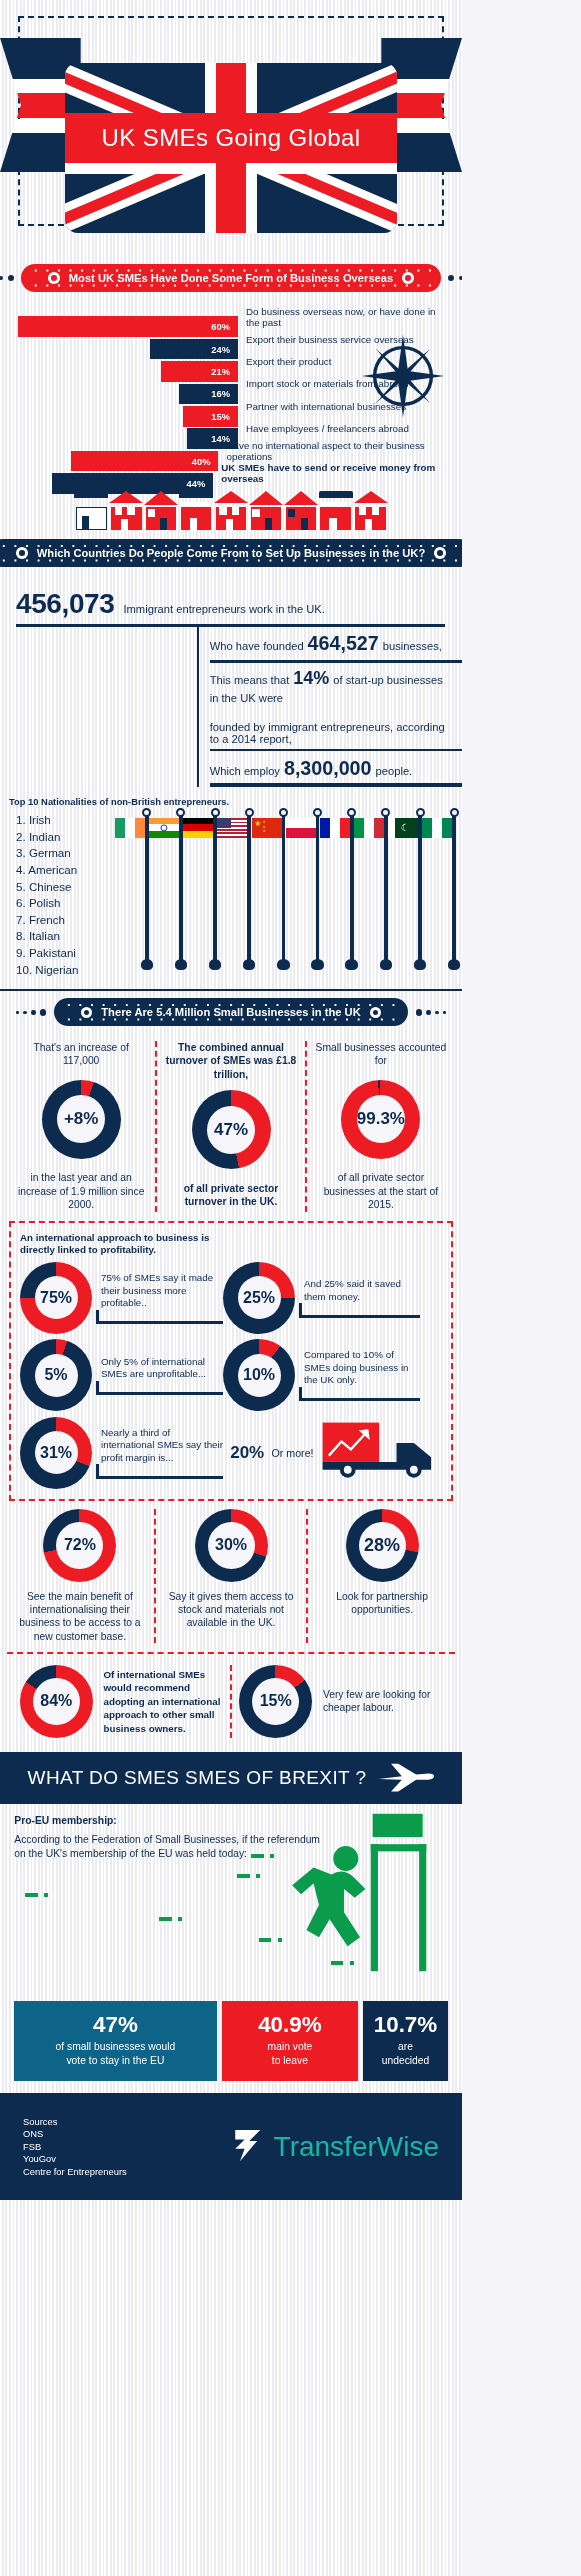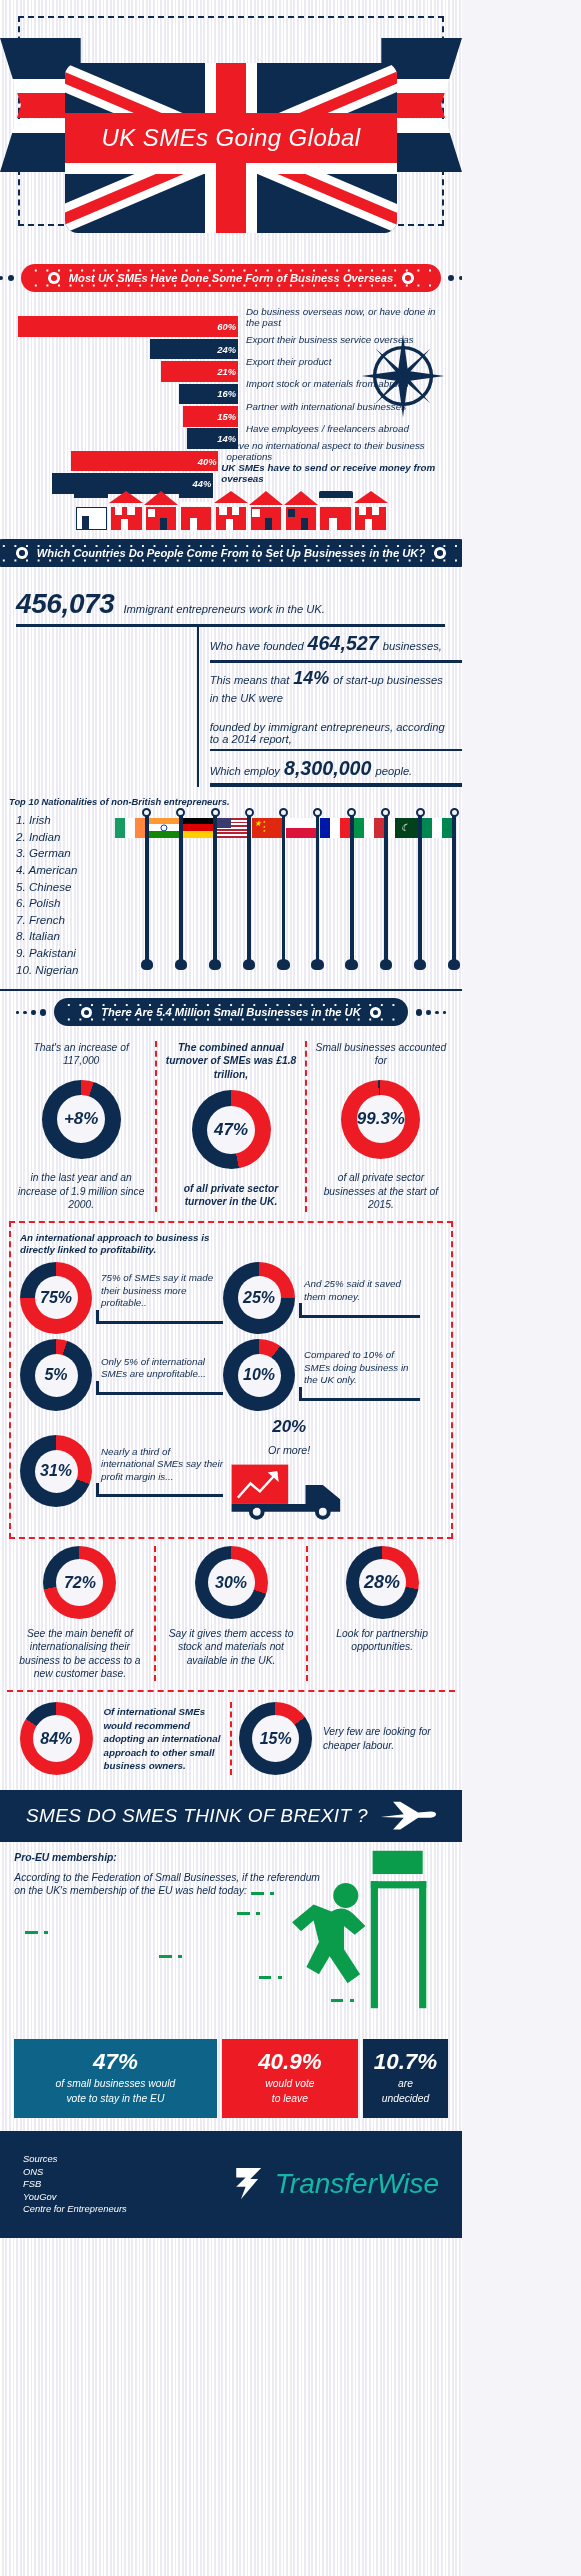--- a/index.html
+++ b/index.html
@@ -16,7 +16,6 @@
     overflow: hidden;
     background:
       repeating-linear-gradient(90deg, #ffffff 0px, #ffffff 1.8px, #eceaf3 1.8px, #eceaf3 3.6px);
-    font-style: italic;
   }
   .navy { color: #0d2b4e; }
   .red  { color: #ed1c24; }

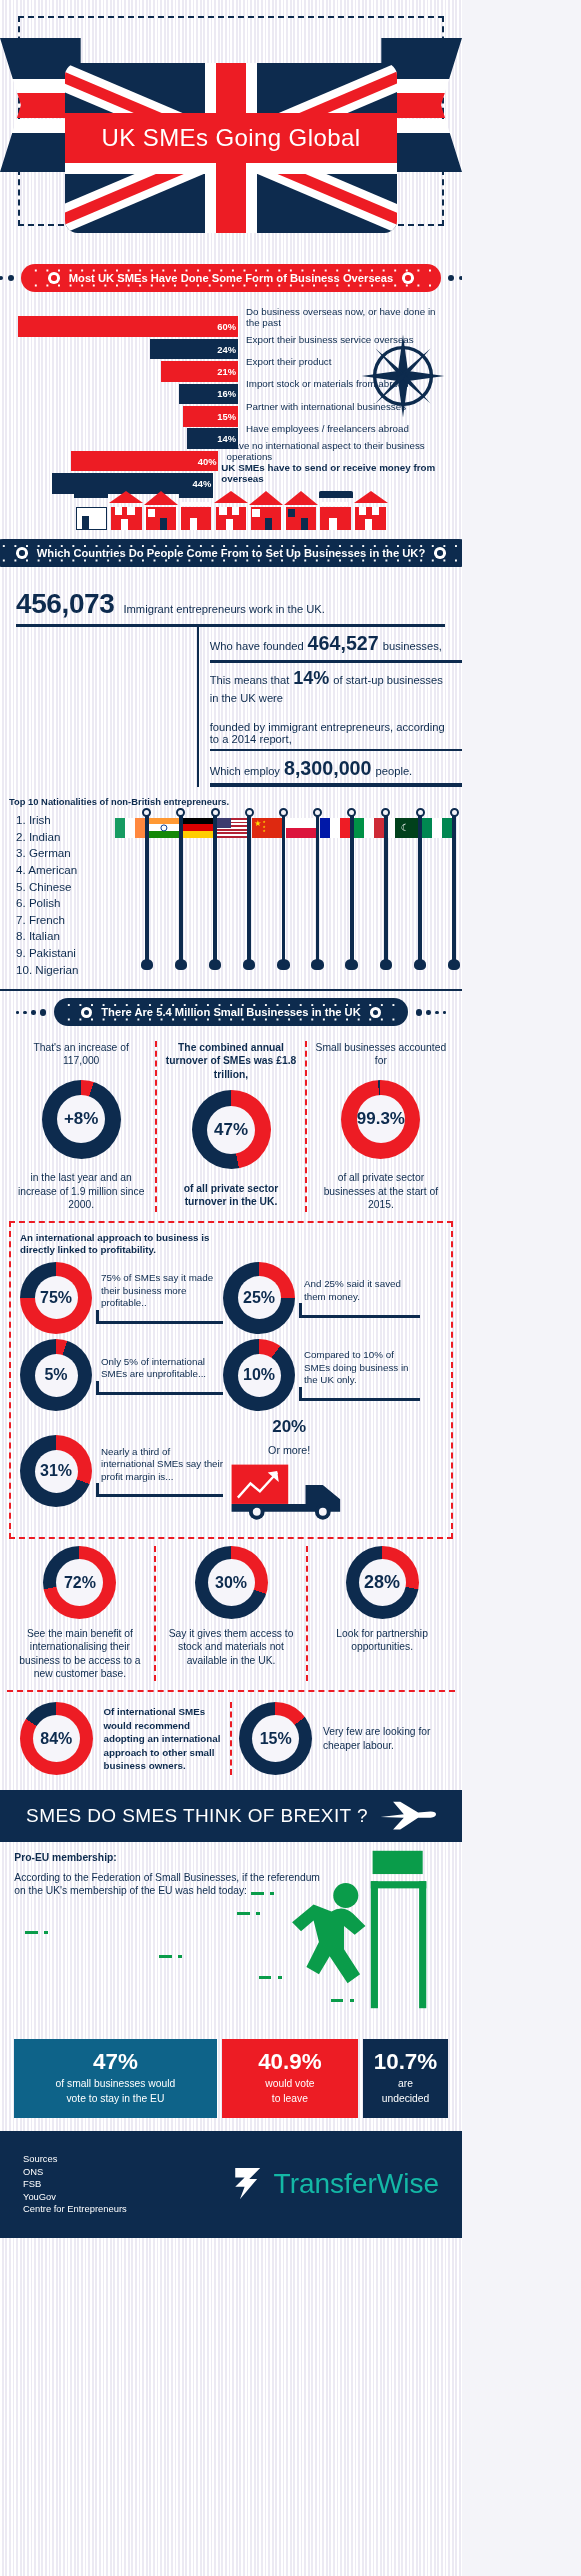--- a/index.html
+++ b/index.html
@@ -146,7 +146,7 @@
   .bar {
     height: 20.6px;
     display:flex; align-items:center; justify-content:flex-end;
-    padding-right: 2px;
+    padding-right: 8px;
     color:#fff; font-size:9.4px; font-weight:bold;margin-top:20px;
   }
   .bar.c-red  { background:#ed1c24; }

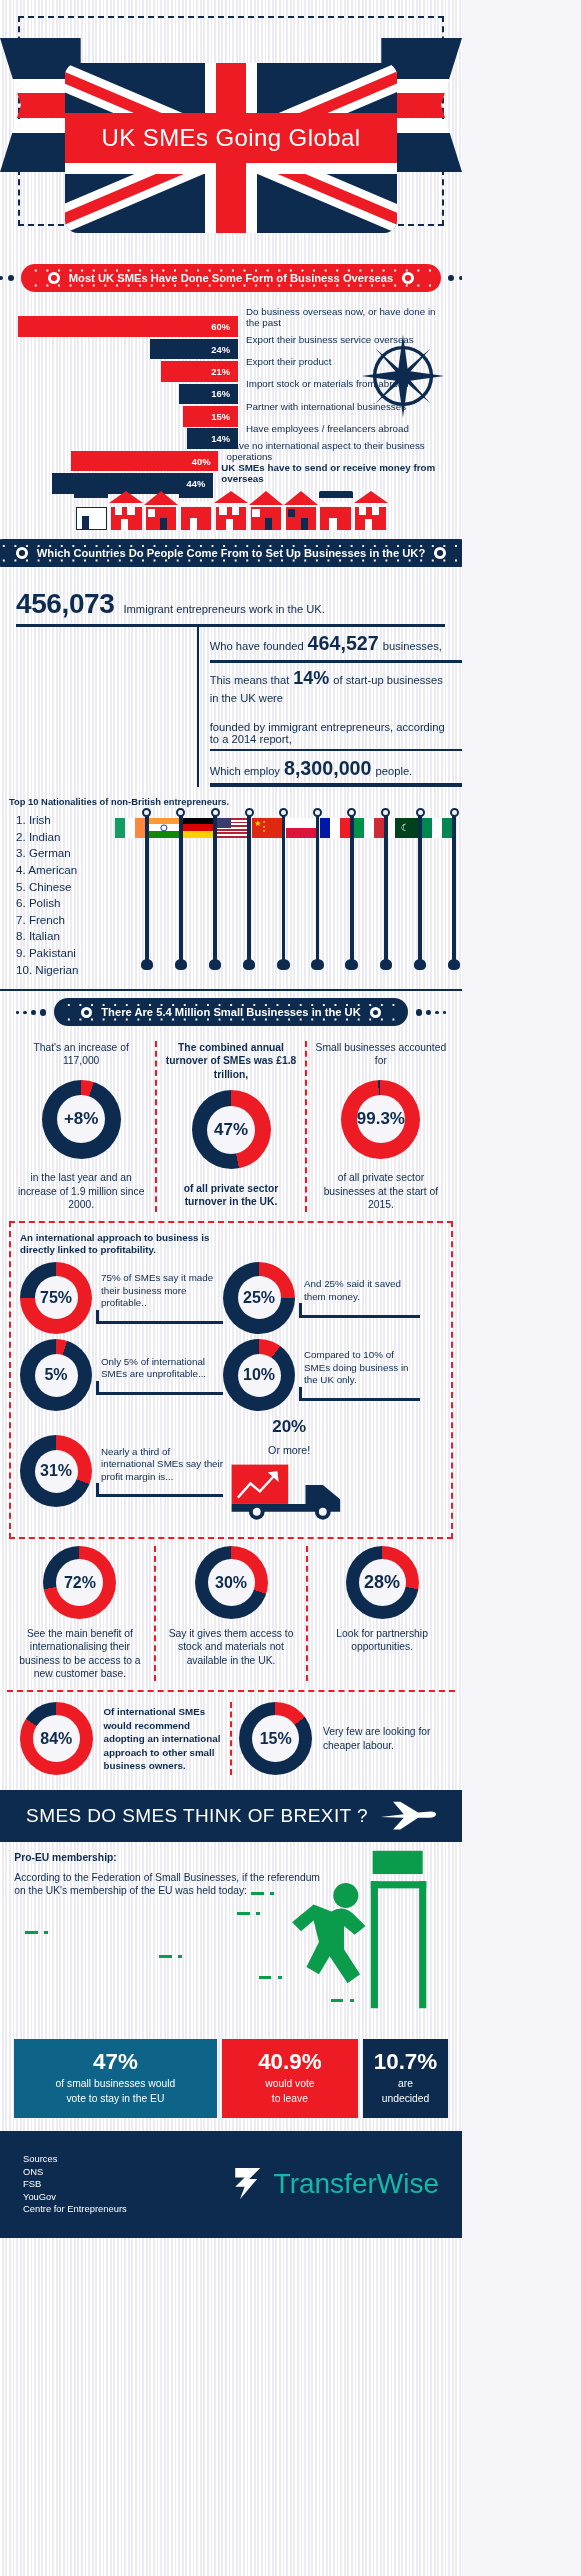--- a/index.html
+++ b/index.html
@@ -679,7 +679,7 @@
               <div class="step" style="margin-left: 3.6px; height: 14.3px; border-left: 3.6px solid rgb(13, 43, 78); border-bottom: 3.6px solid rgb(13, 43, 78);"></div>
             </div>
           </div>
-          <div style="display: flex; align-items: center; gap: 7.2px; margin-left: 7.2px; flex-direction: column;">
+          <div style="display: flex; align-items: center; gap: 7.2px; margin-left: 7.2px;">
             <span style="font-size: 17px; font-weight: bold;">20%</span>
             <span style="font-size: 10.7px;">Or more!</span>
             <svg viewBox="0 0 150 80" width="118" height="63">

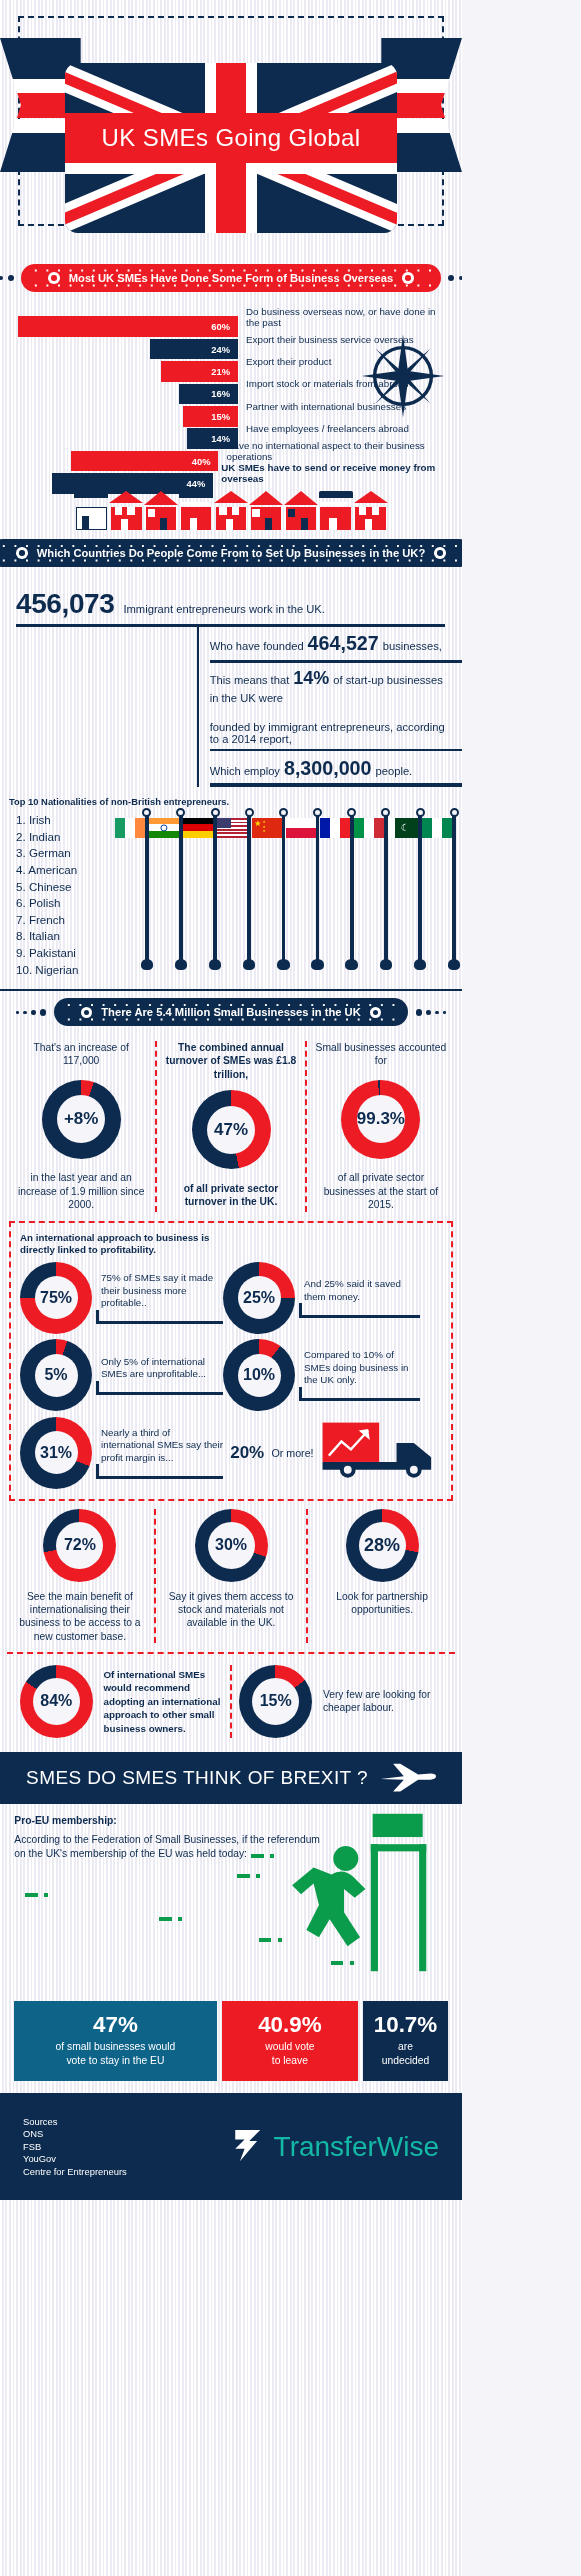--- a/index.html
+++ b/index.html
@@ -734,7 +734,7 @@
     </div>
 
   <div class="brexit-bar">
-    <span>SMES DO SMES THINK OF BREXIT ?</span>
+    <span>WHAT DO SMES SMES OF BREXIT ?</span>
     <svg width="59" height="34" viewBox="0 0 66 38">
       <path d="M4 20 L30 17 L18 3 L26 3 L46 15 L60 14 Q66 14 66 17 Q66 20 60 21 L46 21 L26 34 L18 34 L30 21 Z" fill="#fff"></path>
     </svg>

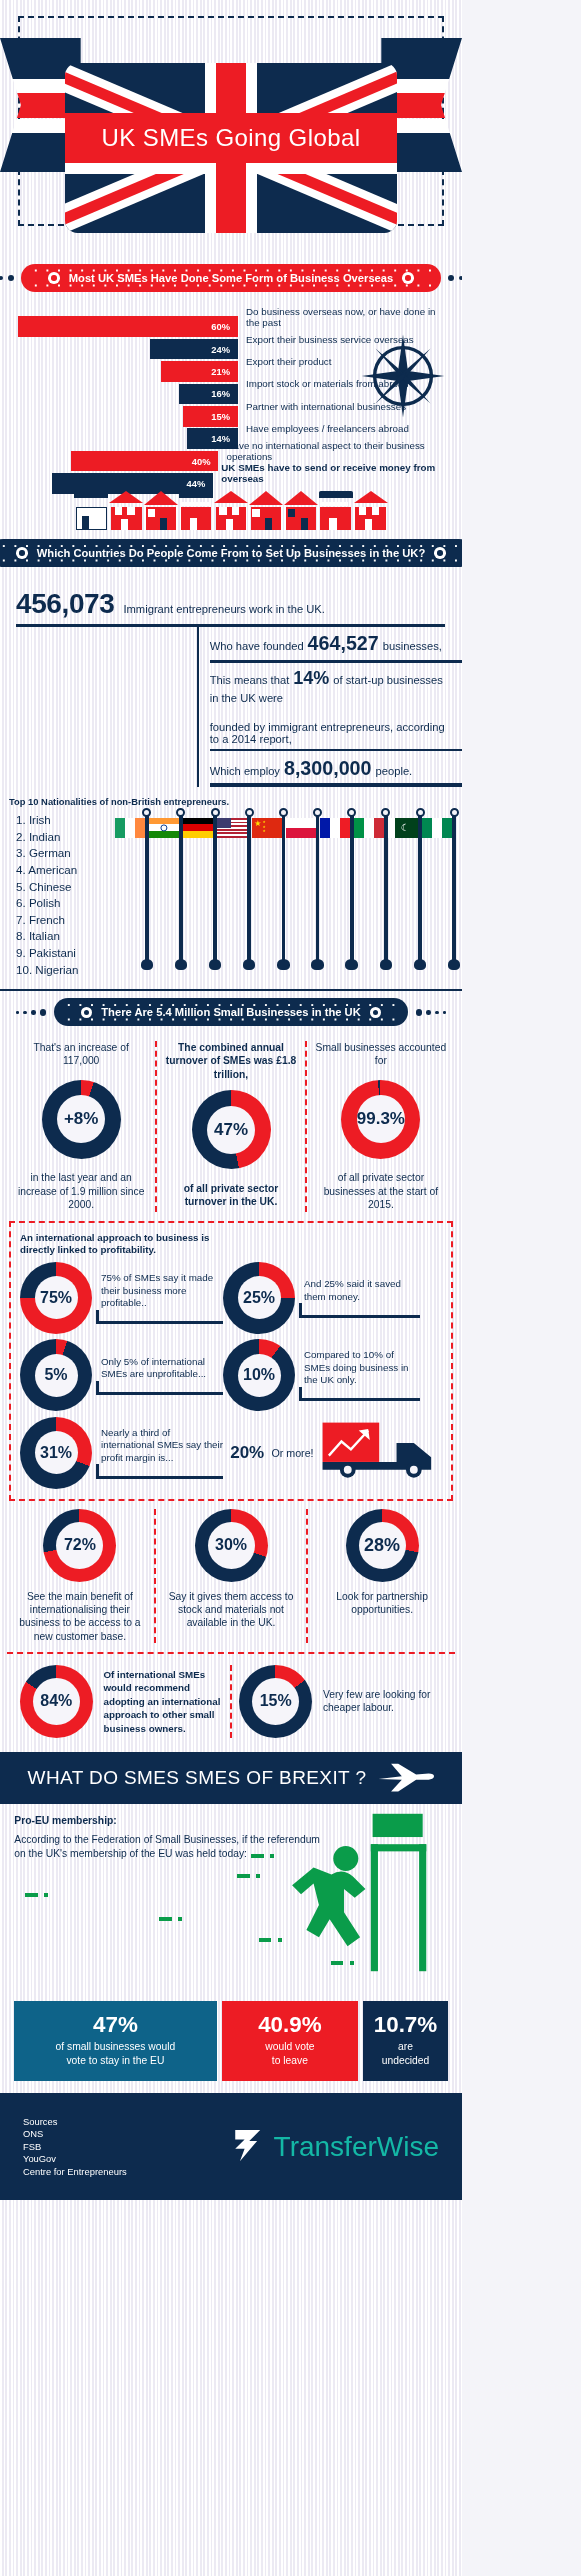--- a/index.html
+++ b/index.html
@@ -772,7 +772,7 @@
       </div>
       <div class="vote" style="background: rgb(237, 28, 36); flex: 1.7 1 0%;">
         <span class="pct">40.9%</span>
-        <span class="cap">would vote</span>
+        <span class="cap">main vote</span>
         <span class="cap" style="margin-top: 0px;">to leave</span>
       </div>
       <div class="vote" style="background: rgb(13, 43, 78); flex: 1 1 0%;">

